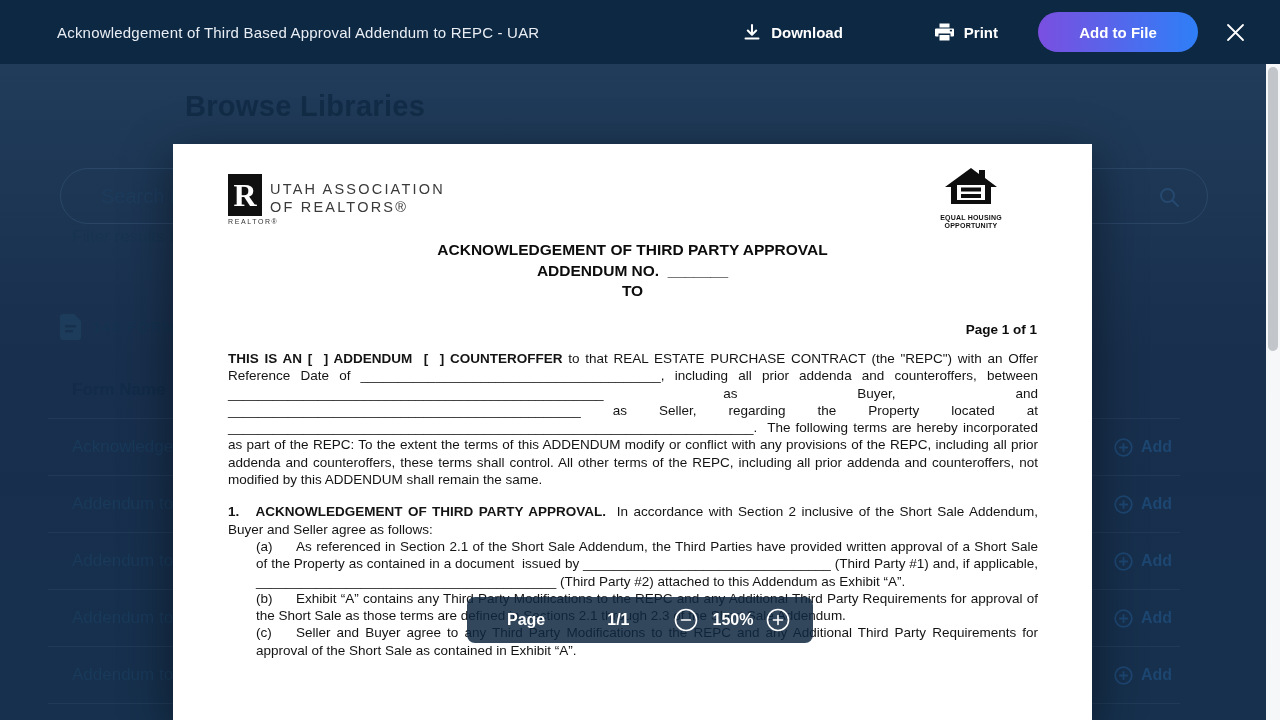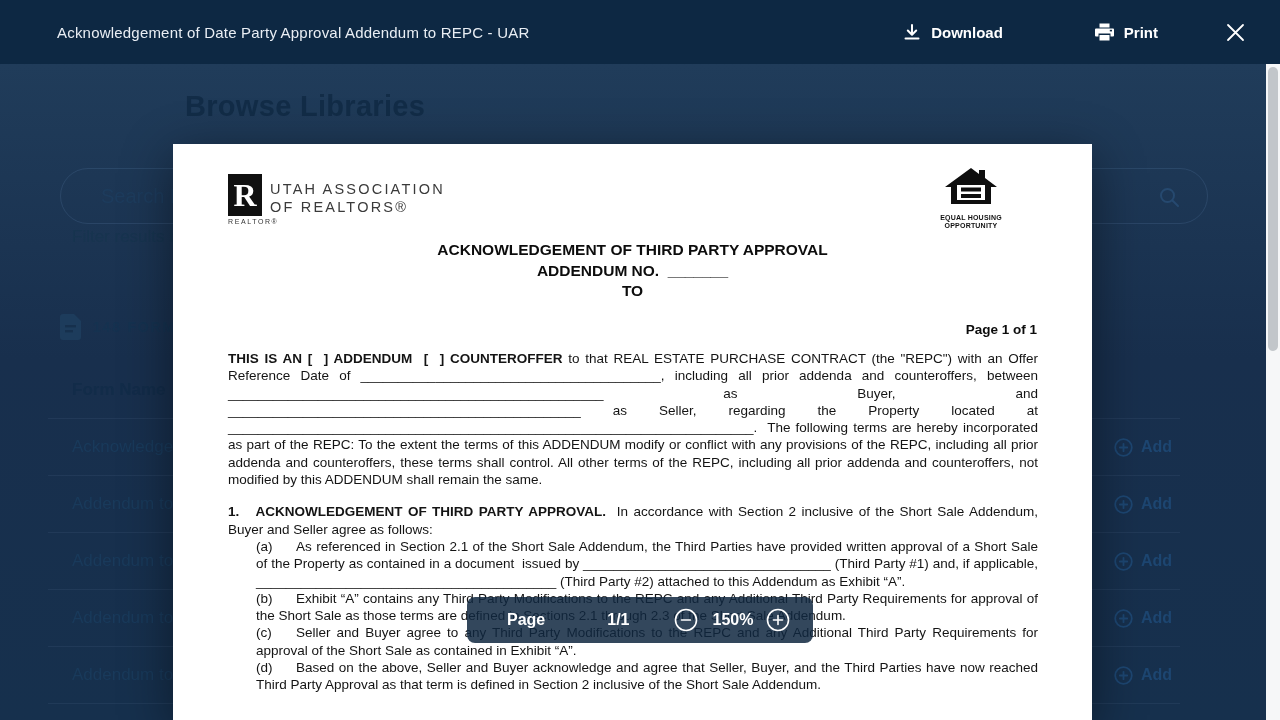--- a/index.html
+++ b/index.html
@@ -201,7 +201,7 @@
 </div>
 
 <div class="topbar">
-  <div class="tb-title">Acknowledgement of Date Party Approval Addendum to REPC - UAR</div>
+  <div class="tb-title">Acknowledgement of Third Based Approval Addendum to REPC - UAR</div>
   <div class="tb-actions">
     <button class="tb-btn download">
       <svg width="18" height="18" viewBox="0 0 18 18" fill="none" stroke="#fff" stroke-width="2" stroke-linecap="round" stroke-linejoin="round">

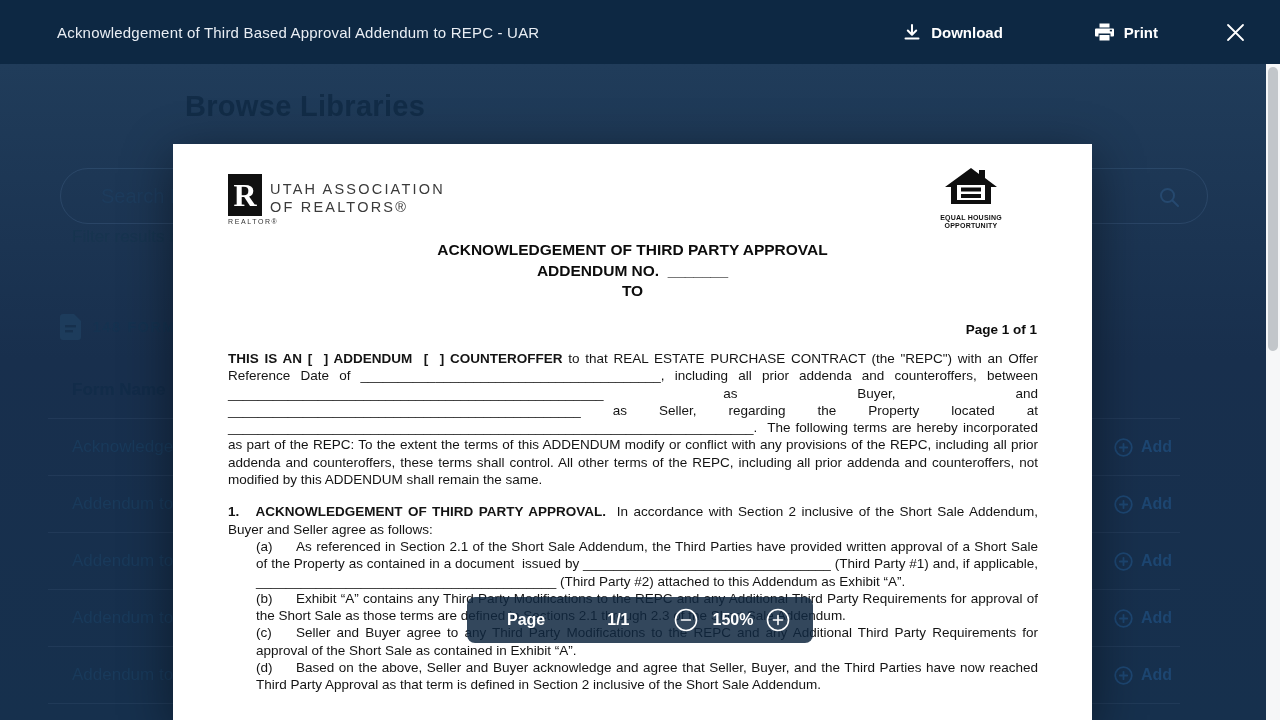--- a/index.html
+++ b/index.html
@@ -219,6 +219,7 @@
         </svg>
       <span>Print</span>
     </button>
+    <button class="add-file-btn">Add to File</button>
     <button class="close-btn">
       <svg width="19" height="19" viewBox="0 0 19 19" fill="none" stroke="#fff" stroke-width="1.8" stroke-linecap="round">
           <path d="M2 2 L17 17 M17 2 L2 17"></path>

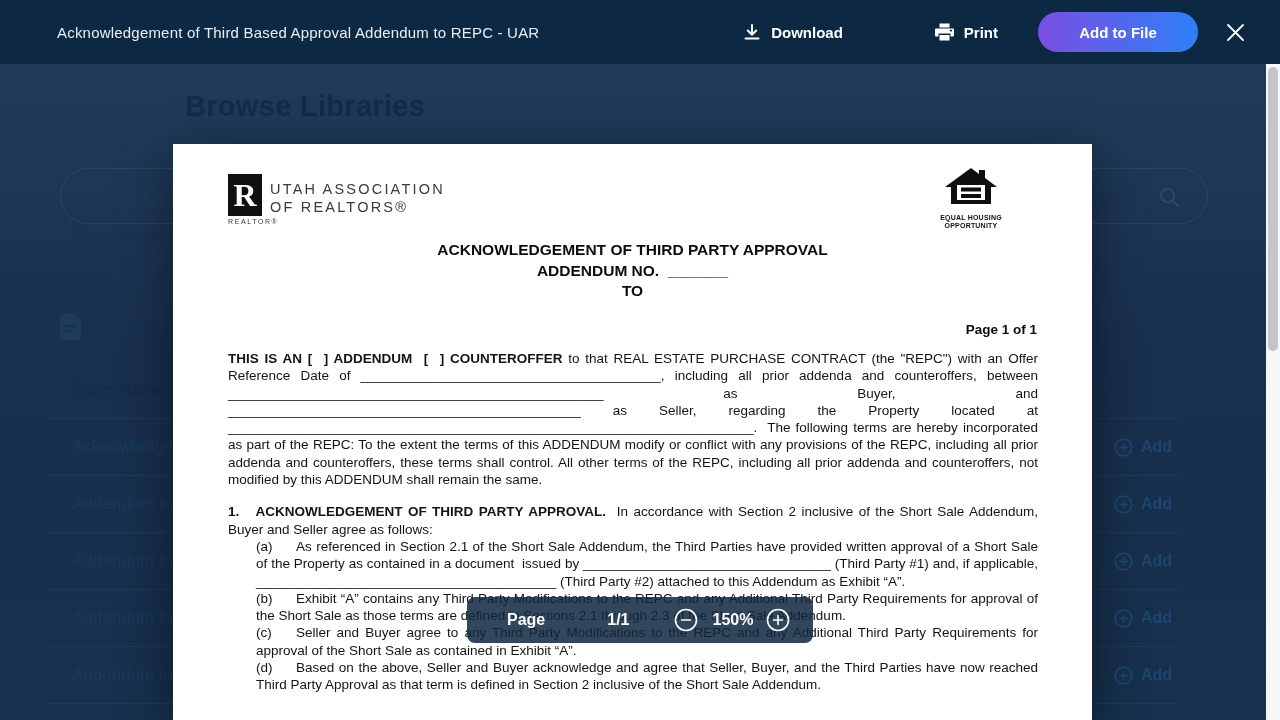--- a/index.html
+++ b/index.html
@@ -178,7 +178,6 @@
     <p class="item"><span class="tag">(a)</span><span>As referenced in Section 2.1 of the Short Sale Addendum, the Third Parties have provided written approval of a Short Sale of the Property as contained in a document&nbsp; issued by _________________________________ (Third Party #1) and, if applicable, ________________________________________ (Third Party #2) attached to this Addendum as Exhibit “A”.</span></p>
     <p class="item"><span class="tag">(b)</span><span>Exhibit “A” contains any Third Party Modifications to the REPC and any Additional Third Party Requirements for approval of the Short Sale as those terms are defined in Sections 2.1 through 2.3 of the Short Sale Addendum.</span></p>
     <p class="item"><span class="tag">(c)</span><span>Seller and Buyer agree to any Third Party Modifications to the REPC and any Additional Third Party Requirements for approval of the Short Sale as contained in Exhibit “A”.</span></p>
-    <p class="item"><span class="tag">(d)</span><span>Based on the above, Seller and Buyer acknowledge and agree that Seller, Buyer, and the Third Parties have now reached Third Party Approval as that term is defined in Section 2 inclusive of the Short Sale Addendum.</span></p>
   </div>
 </div>
 

